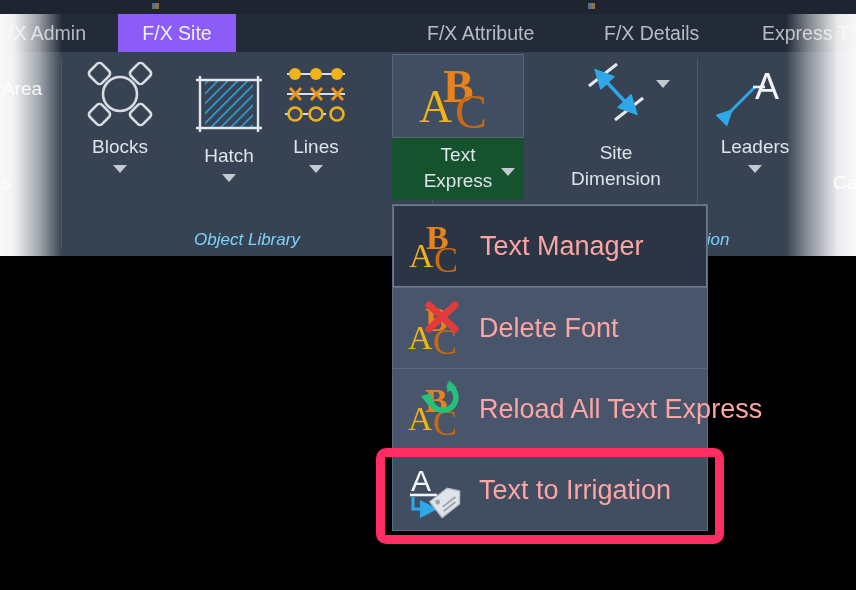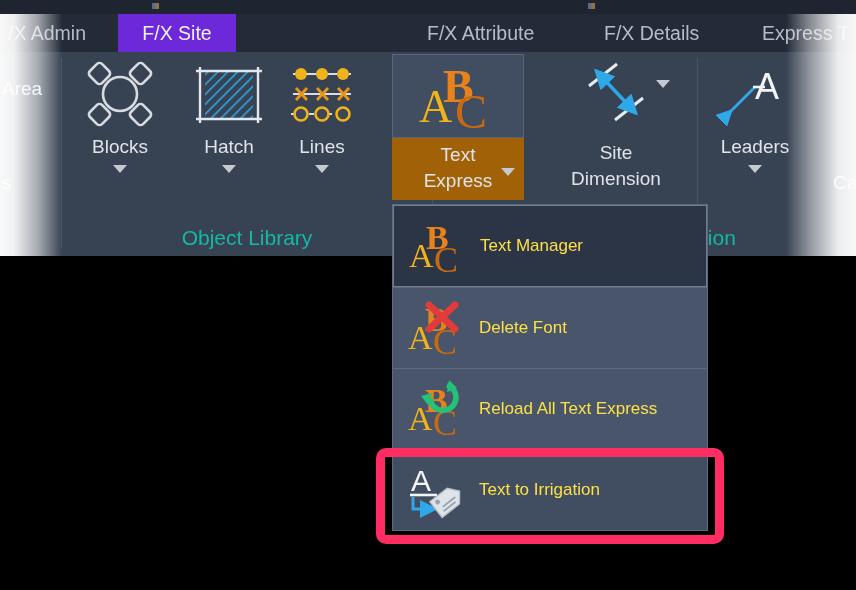--- a/index.html
+++ b/index.html
@@ -58,7 +58,7 @@
     box-sizing: border-box;
   }
   .tab.active {
-    background: #6d28d9;
+    background: #8b5cf6;
     color: #eef1f6;
   }
 

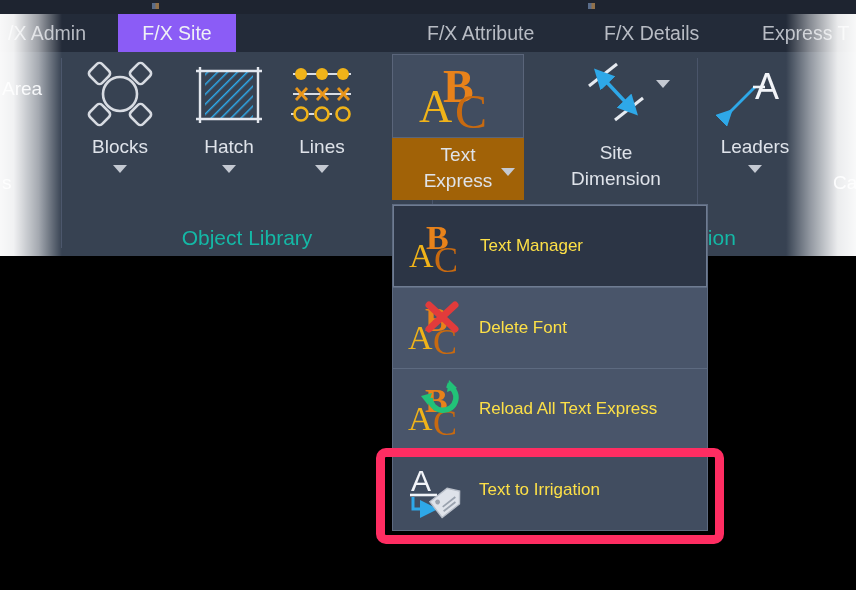--- a/index.html
+++ b/index.html
@@ -270,7 +270,7 @@
       <div class="caret"></div>
     </div>
 
-    <div class="rbtn" style="left:175px; top:2px; width:108px;">
+    <div class="rbtn" style="left:175px; top:11px; width:108px;">
       <div class="glyph">
         <svg width="74" height="74" viewBox="0 0 74 74">
           <defs>

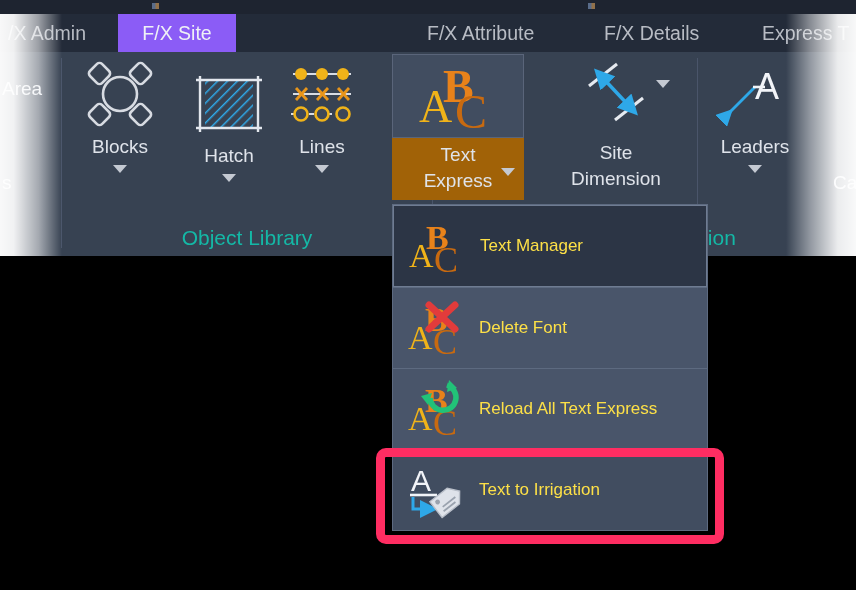--- a/index.html
+++ b/index.html
@@ -289,7 +289,7 @@
       <div class="caret"></div>
     </div>
 
-    <div class="rbtn" style="left:272px; top:2px; width:100px;">
+    <div class="rbtn" style="left:266px; top:2px; width:100px;">
       <div class="glyph">
         <svg width="78" height="74" viewBox="0 0 78 74">
 

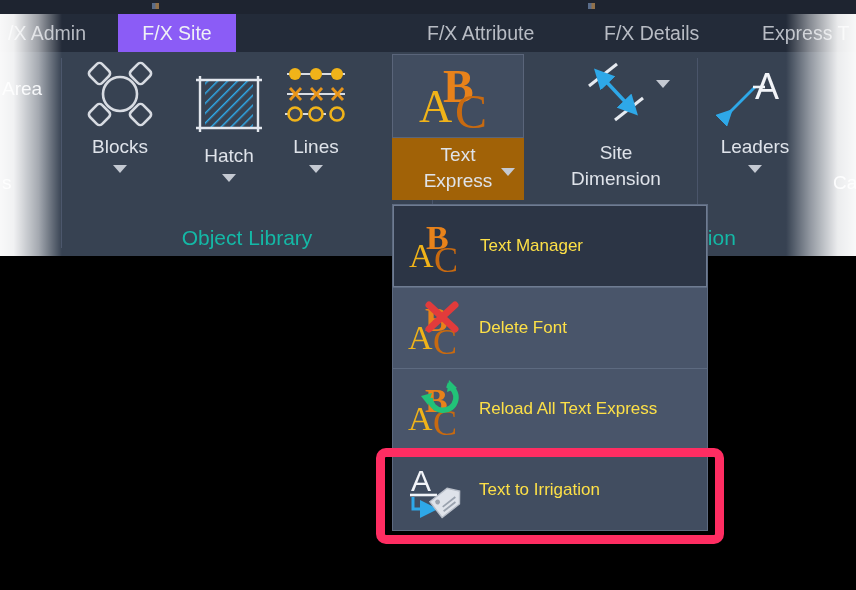--- a/index.html
+++ b/index.html
@@ -122,7 +122,7 @@
     box-sizing: border-box;
   }
   .rbtn.split .splitbot {
-    background: #a16207;
+    background: #14532d;
     position: relative;
   }
   .caret-inline {

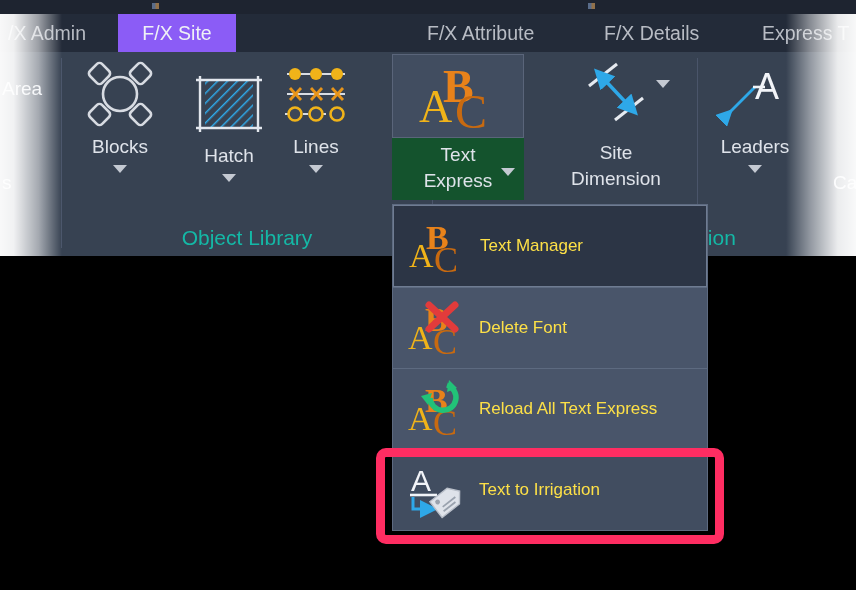--- a/index.html
+++ b/index.html
@@ -85,9 +85,10 @@
     bottom: 6px;
     width: 100%;
     text-align: center;
-    font-size: 21px;
-    color: #14b8a6;
+    font-size: 17px;
+    color: #7dd3fc;
     white-space: nowrap;
+    font-style: italic;
   }
 
   

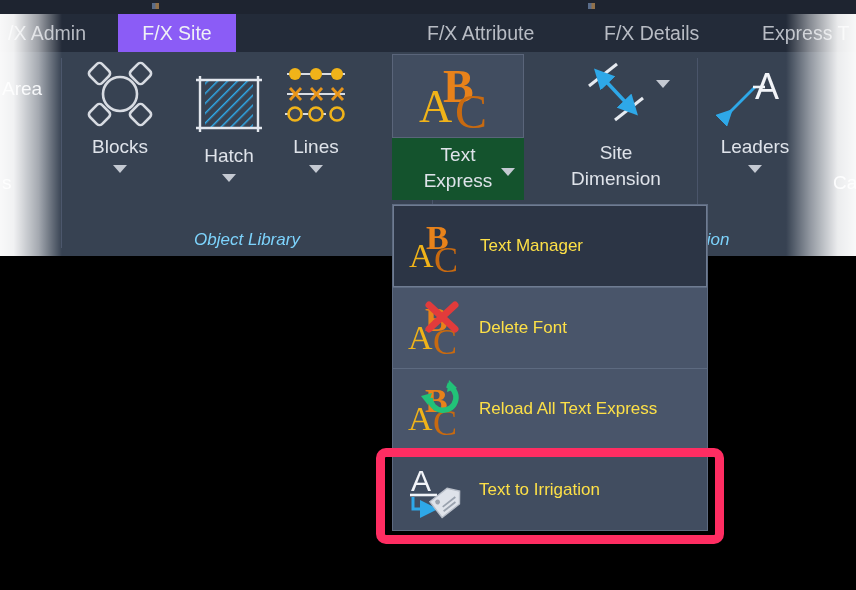--- a/index.html
+++ b/index.html
@@ -165,8 +165,8 @@
     margin-right: 10px;
   }
   .menu-item .mi-label {
-    font-size: 17px;
-    color: #fde047;
+    font-size: 27px;
+    color: #fca5a5;
     white-space: nowrap;
   }
   .menu-sep {

